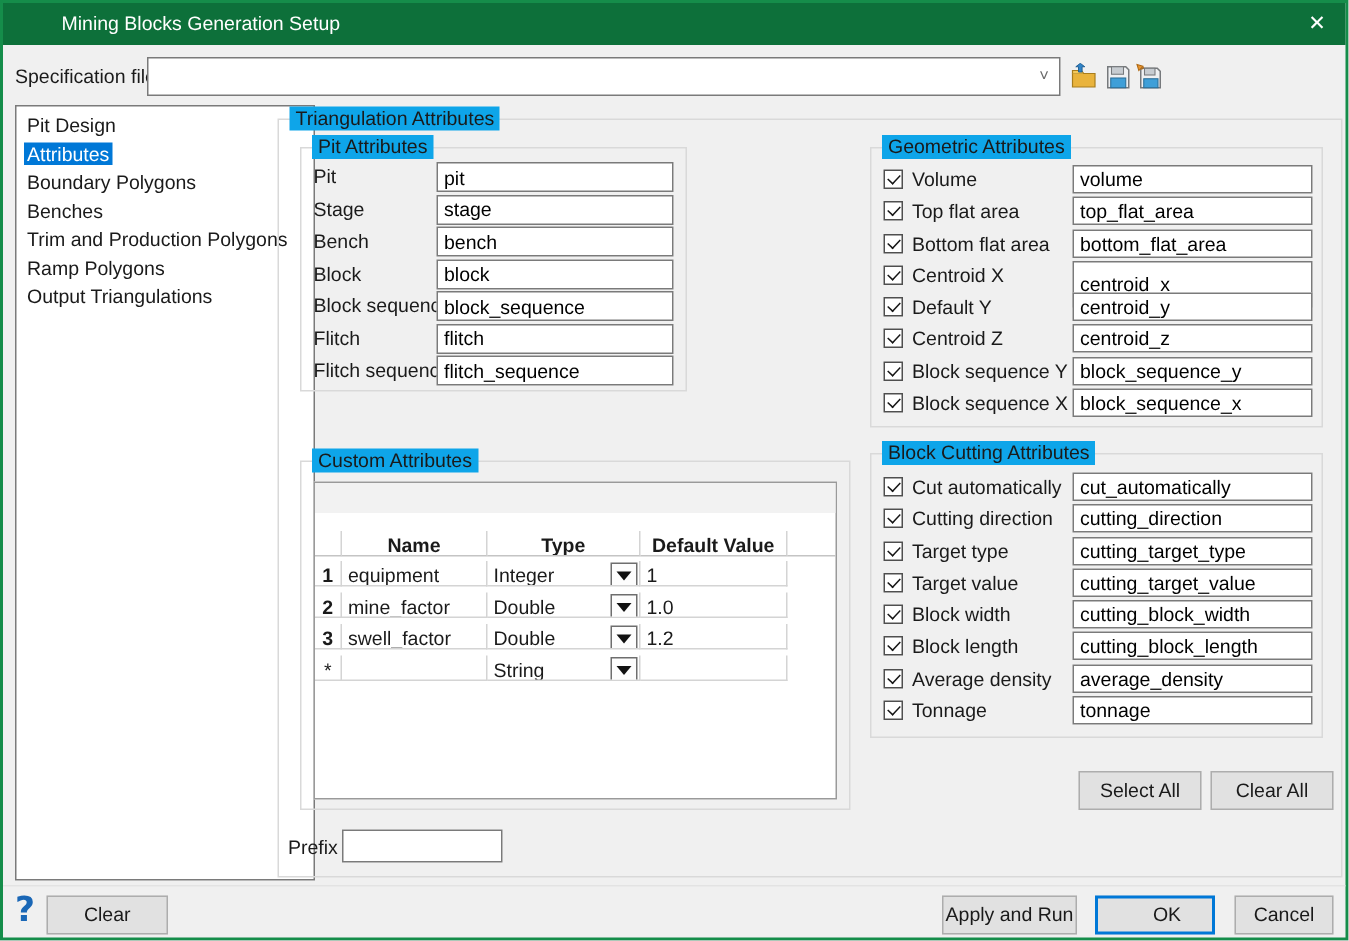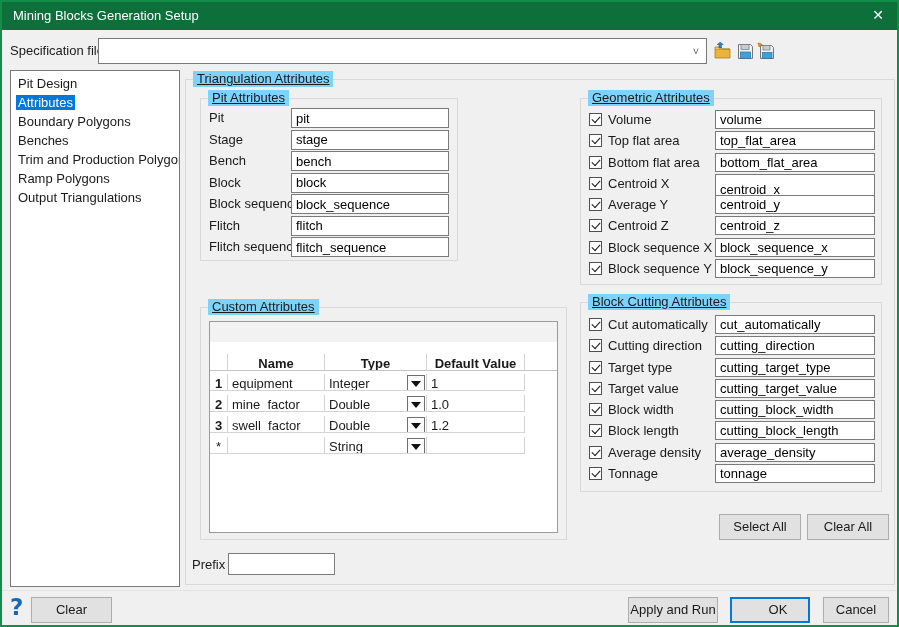--- a/index.html
+++ b/index.html
@@ -12,7 +12,7 @@
   
   .titlebar {
     position:absolute; left:-2px; top:-2px; width:899px; height:30px;
-    background:var(--titlebar,#0d703a); display:flex; align-items:center;
+    background:var(--titlebar,#0d703a); display:flex; align-items:center;padding-left:28px;
   }
   .titlebar .title { color:#fff; padding-left:13px; font-size:13px; }
   .titlebar .close {

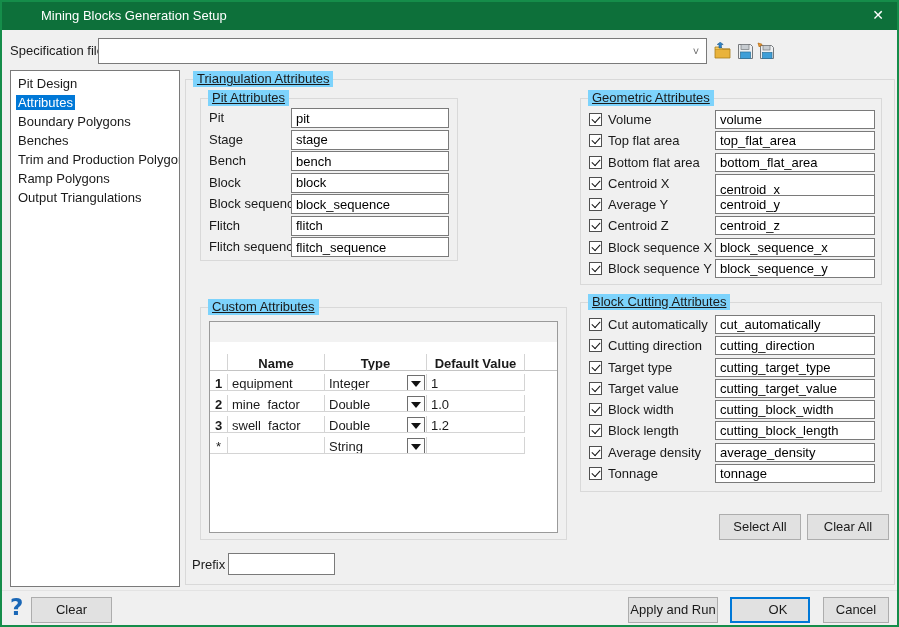--- a/index.html
+++ b/index.html
@@ -33,7 +33,7 @@
   .tool-icon svg { width:19px; height:19px; display:block; }
   
   .sidebar {
-    position:absolute; left:8px; top:68px; width:170px; height:517px;
+    position:absolute; left:8px; top:68px; width:200px; height:517px;
     background:#fff; border:1px solid #7a7a7a; padding-top:3px; overflow:hidden;
   }
   .side-item { height:19px; line-height:19px; padding-left:5px; white-space:nowrap; cursor:default; }

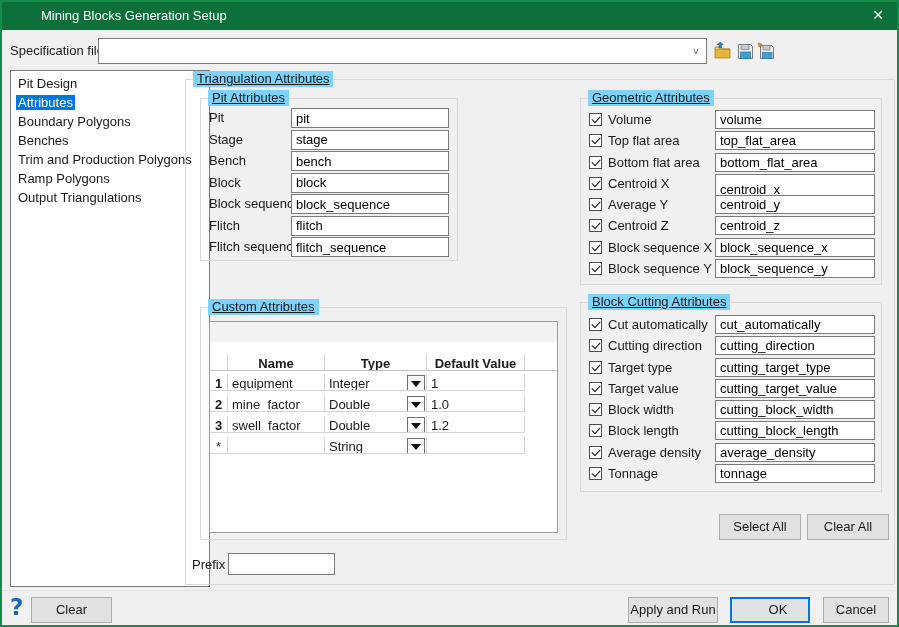--- a/index.html
+++ b/index.html
@@ -42,8 +42,8 @@
   
   .group { position:absolute; border:1px solid #d9d9d9; }
   .gtitle {
-    position:absolute; top:-9px; left:7px; background:#7dd3fc; padding:0 4px;
-    white-space:nowrap; line-height:16px;text-decoration:underline;
+    position:absolute; top:-9px; left:7px; background:#0ea5e9; padding:0 4px;
+    white-space:nowrap; line-height:16px;
   }
   
   .frow { position:relative; height:21.5px; }

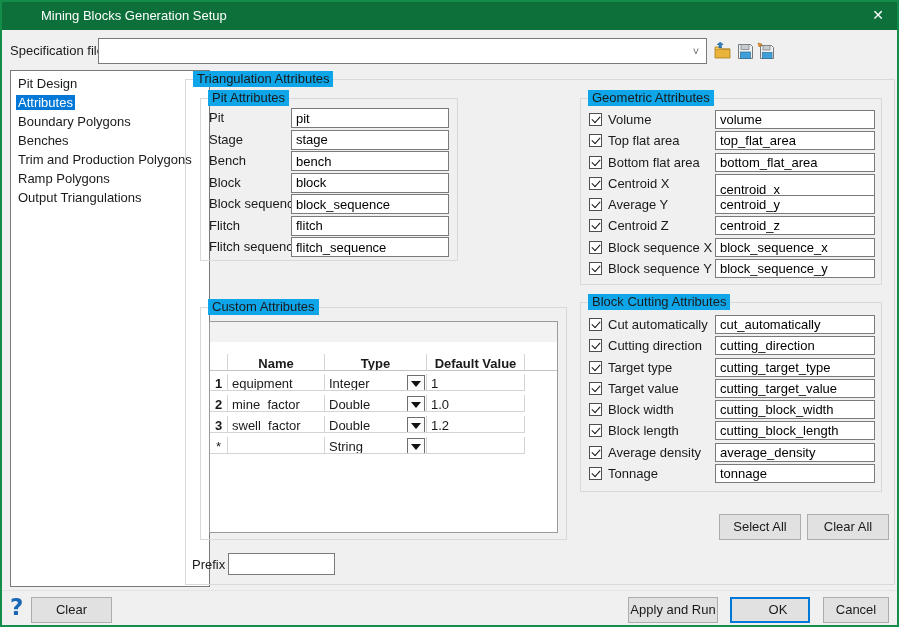--- a/index.html
+++ b/index.html
@@ -213,7 +213,7 @@
         </div>
         <div class="crow">
           <span class="cb checked"></span>
-          <span class="clabel">Average Y</span>
+          <span class="clabel">Default Y</span>
           <input class="tbox" value="centroid_y" style="left: 134px; top: 0px; width: 160px; height: 19px;">
         </div>
         <div class="crow">

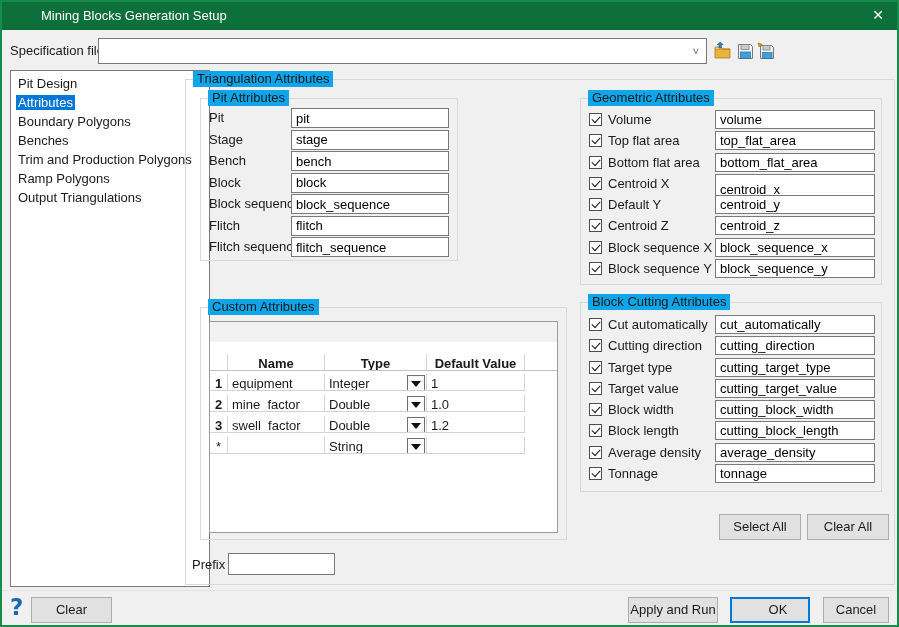--- a/index.html
+++ b/index.html
@@ -223,13 +223,13 @@
         </div>
         <div class="crow">
           <span class="cb checked"></span>
+          <span class="clabel">Block sequence Y</span>
+          <input class="tbox" value="block_sequence_y" style="left: 134px; top: 0px; width: 160px; height: 19px;">
+        </div>
+        <div class="crow">
+          <span class="cb checked"></span>
           <span class="clabel">Block sequence X</span>
           <input class="tbox" value="block_sequence_x" style="left: 134px; top: 0px; width: 160px; height: 19px;">
-        </div>
-        <div class="crow">
-          <span class="cb checked"></span>
-          <span class="clabel">Block sequence Y</span>
-          <input class="tbox" value="block_sequence_y" style="left: 134px; top: 0px; width: 160px; height: 19px;">
         </div>
       </div>
   </div>

